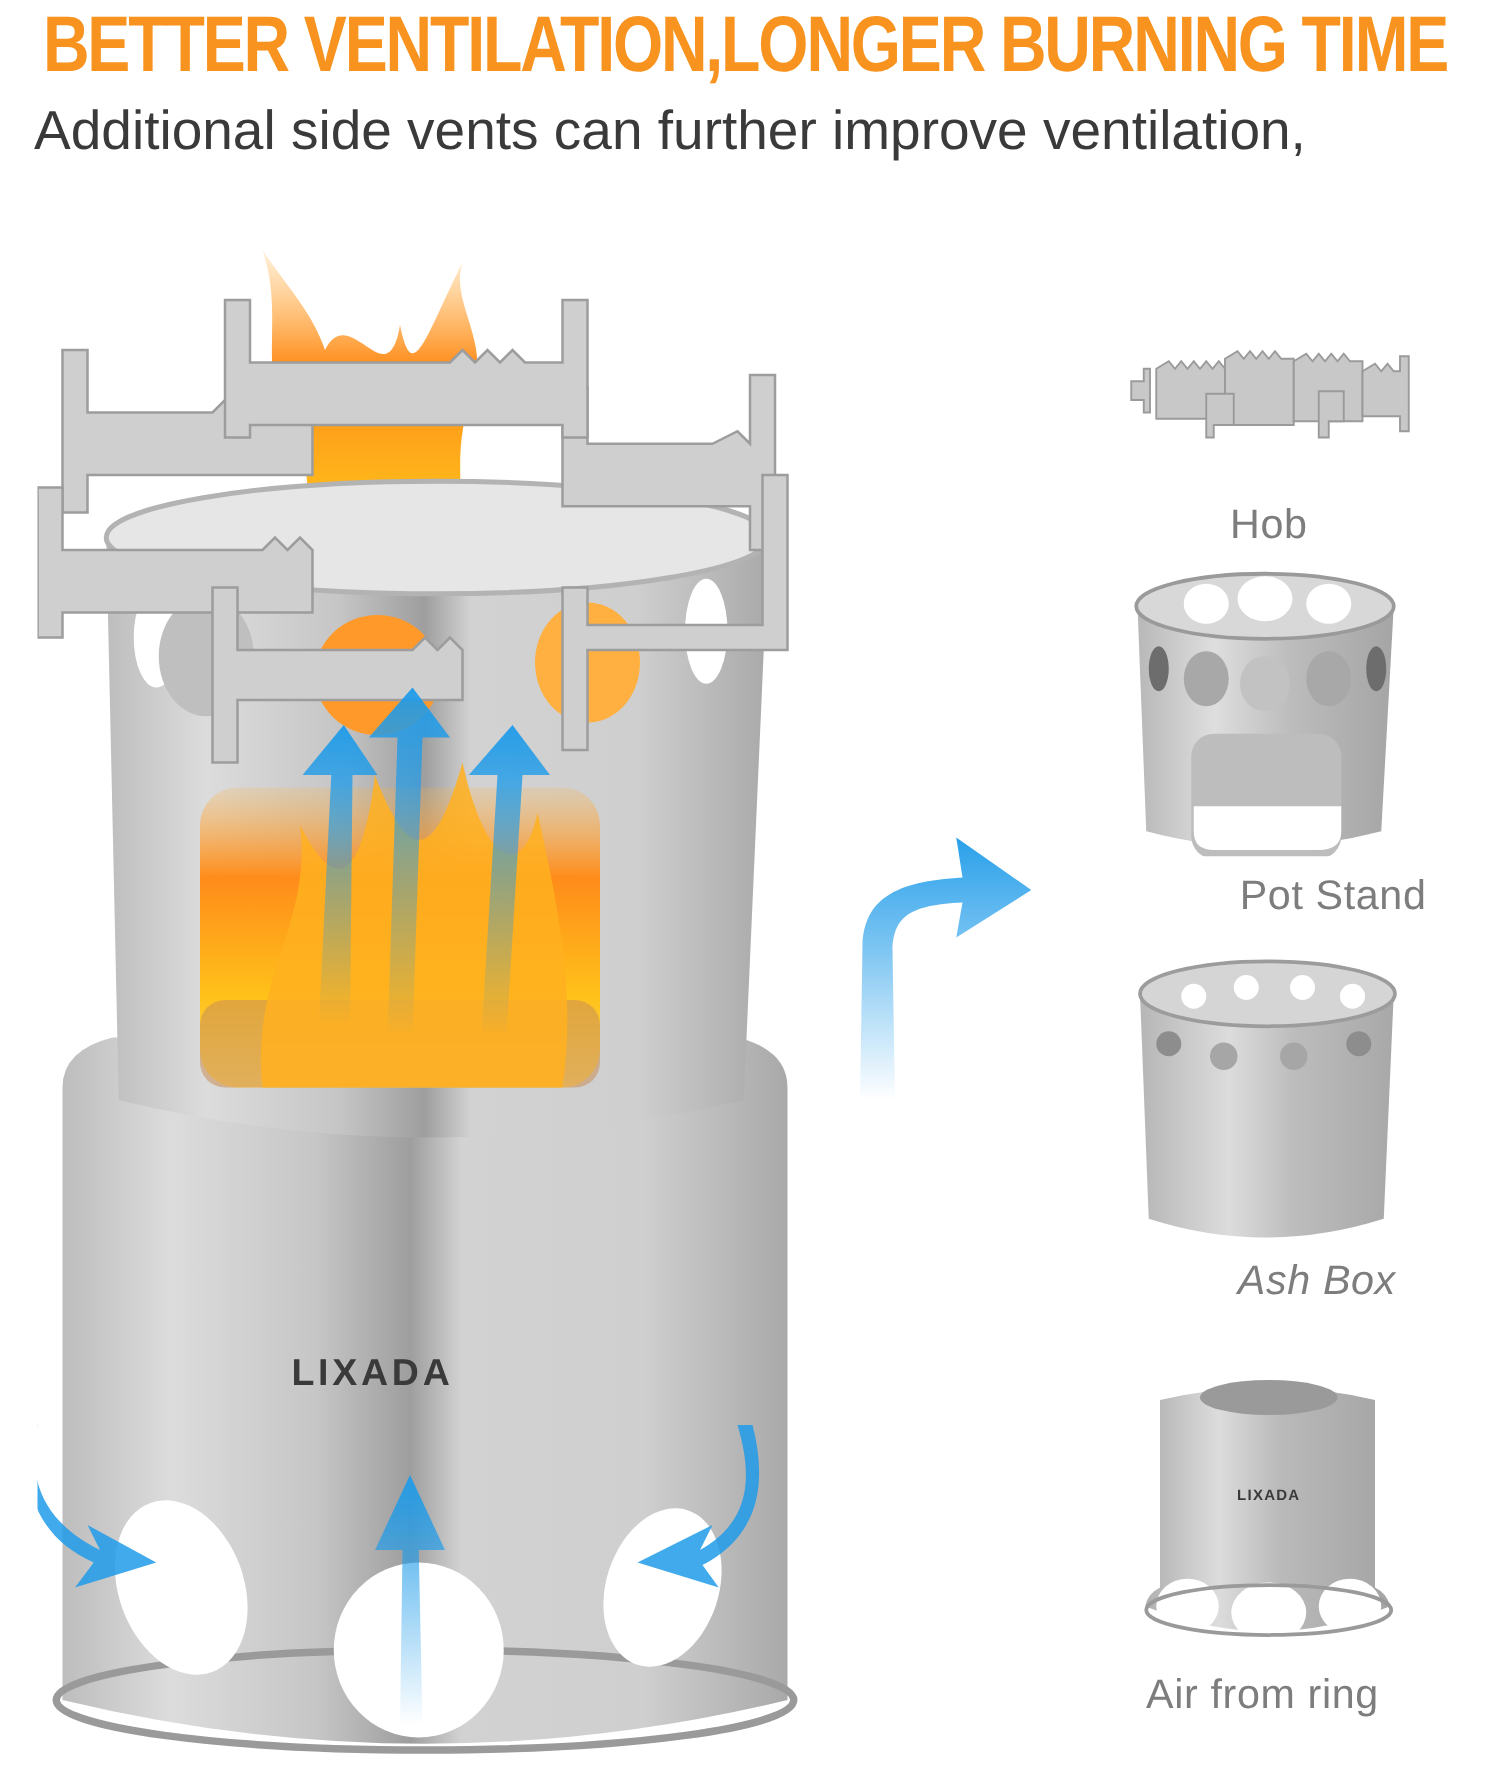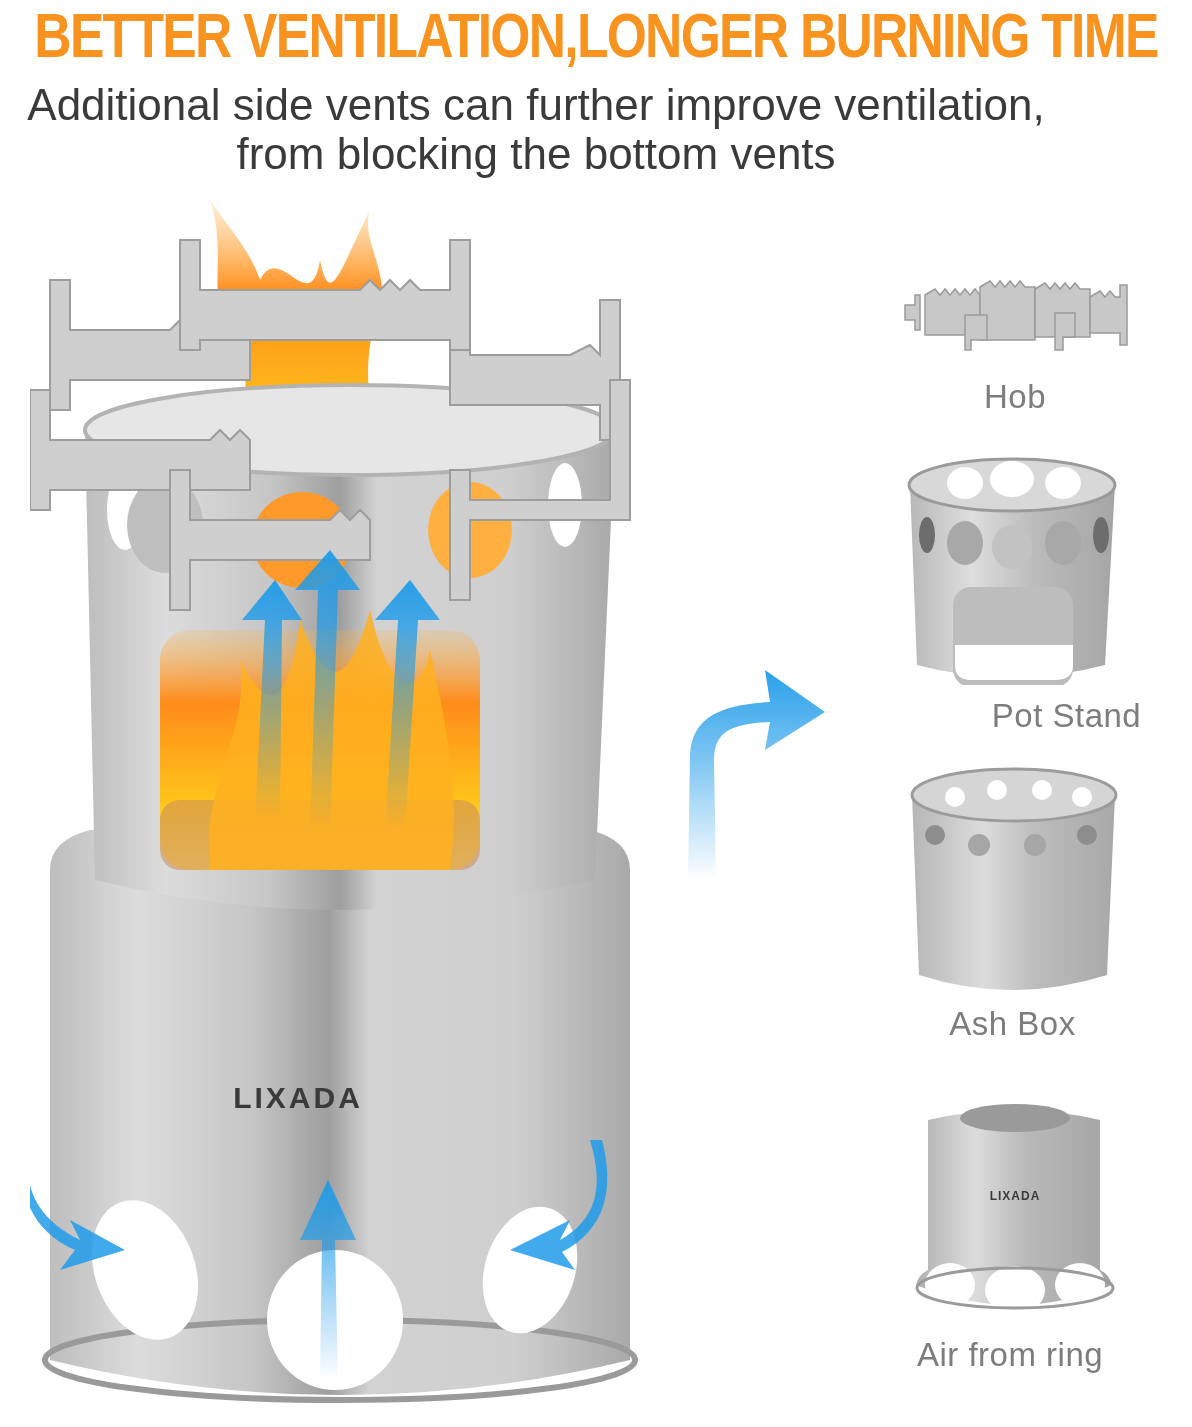--- a/index.html
+++ b/index.html
@@ -42,7 +42,6 @@
 
 <div class="subtext">
   <div>Additional side vents can further improve ventilation,</div>
-  <div>from blocking the bottom vents</div>
 </div>
 
 <div class="stove">

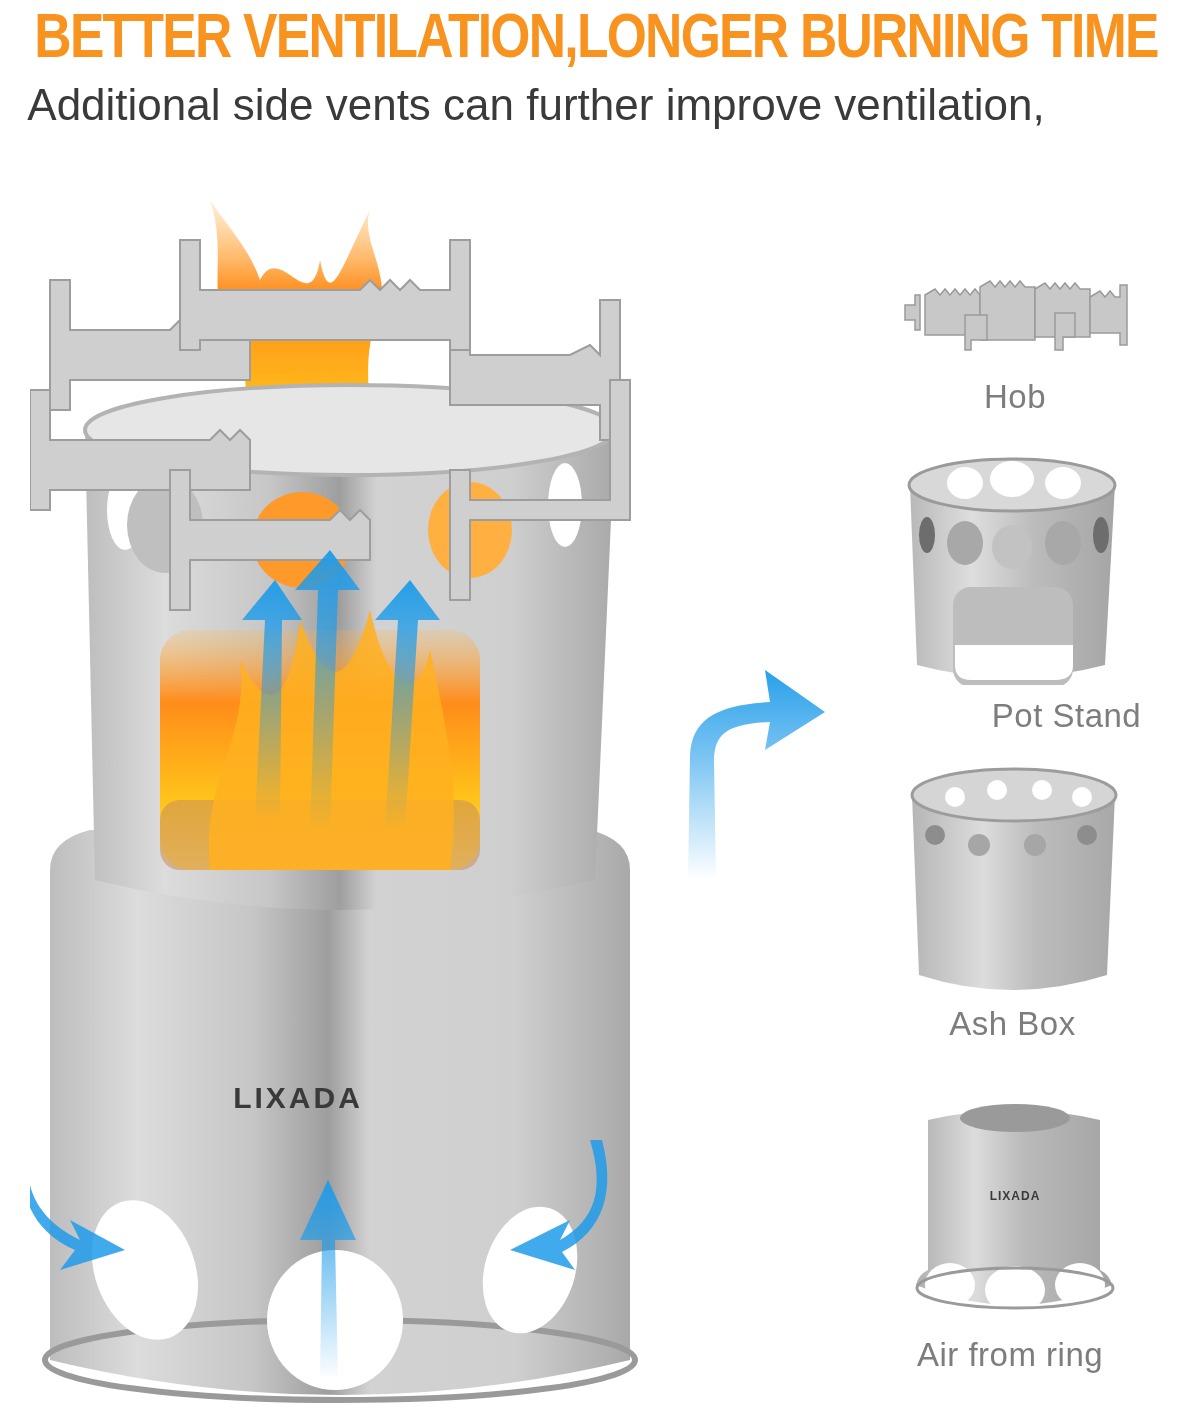--- a/index.html
+++ b/index.html
@@ -142,7 +142,7 @@
     </g>
   </svg>
 </div>
-<div class="part-label" style="left:895px; top:378px; width:240px;">Hob</div>
+<div class="part-label" style="left:895px; top:400px; width:240px;">Hob</div>
 
 <div class="part" style="left:905px; top:455px;">
   <svg width="215" height="230" viewBox="0 0 215 230">

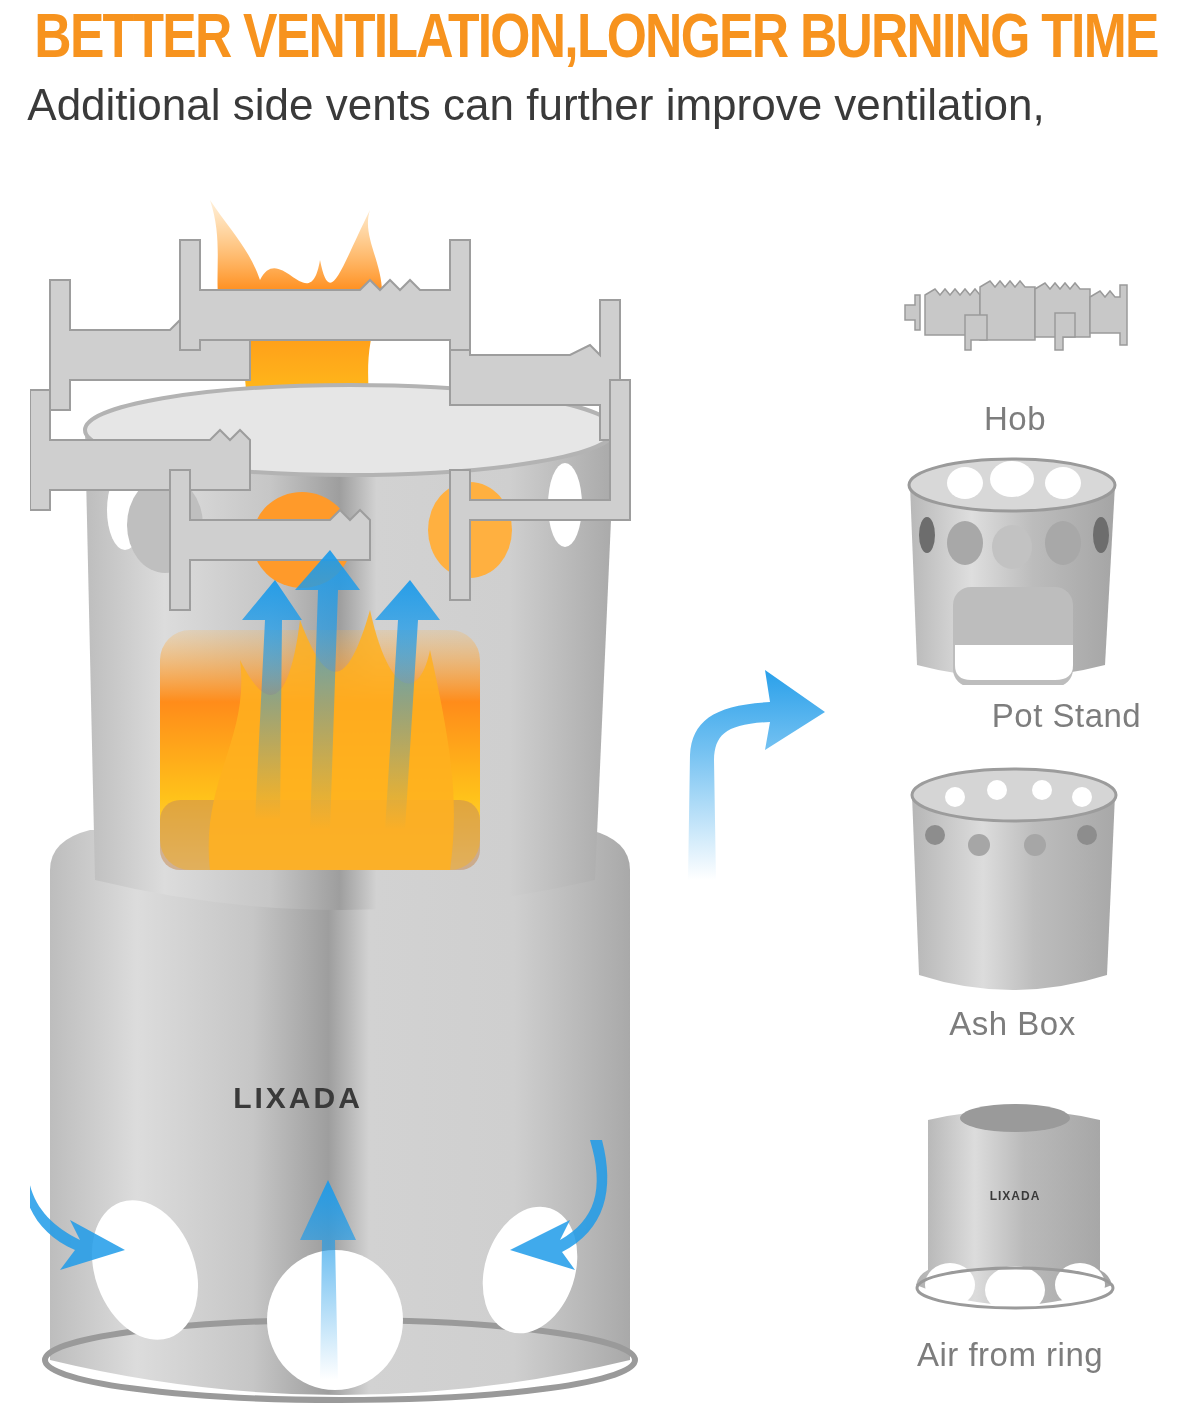--- a/index.html
+++ b/index.html
@@ -192,7 +192,7 @@
     <circle cx="180" cy="70" r="10" fill="#8d8d8d"></circle>
   </svg>
 </div>
-<div class="part-label" style="left:895px; top:1005px; width:235px;">Ash Box</div>
+<div class="part-label" style="left:936px; top:1005px; width:235px;font-style:italic;">Ash Box</div>
 
 <div class="part" style="left:910px; top:1100px;">
   <svg width="210" height="220" viewBox="0 0 210 220">

